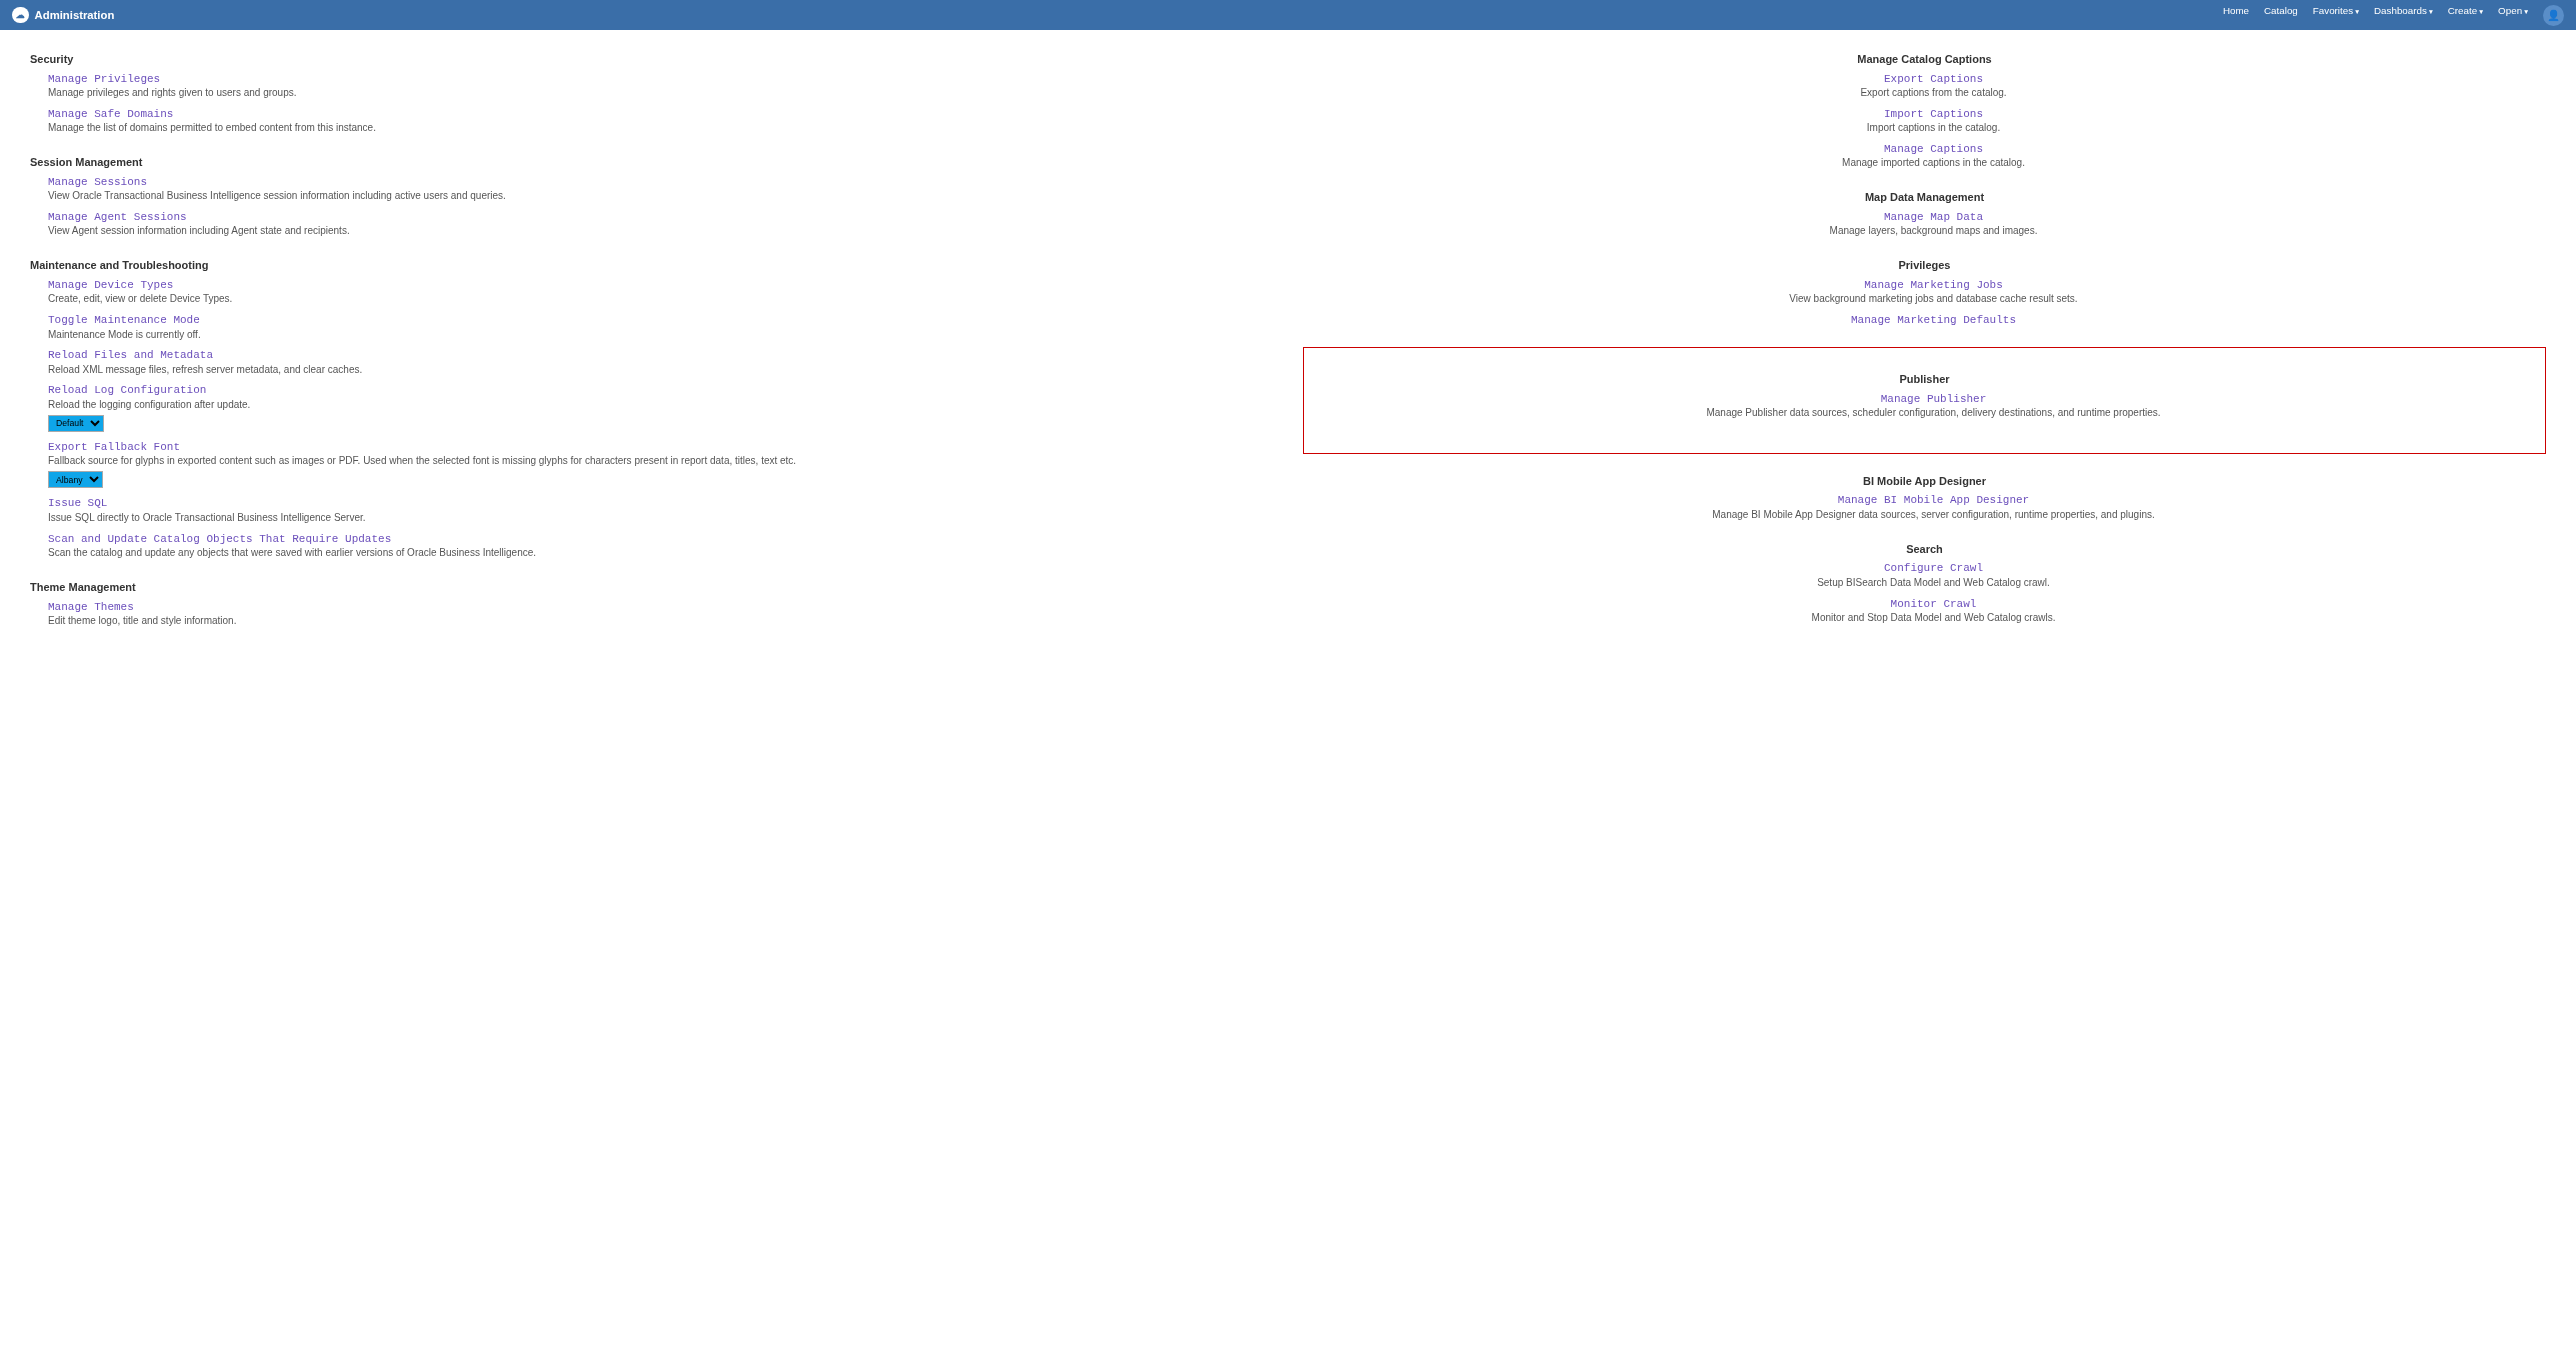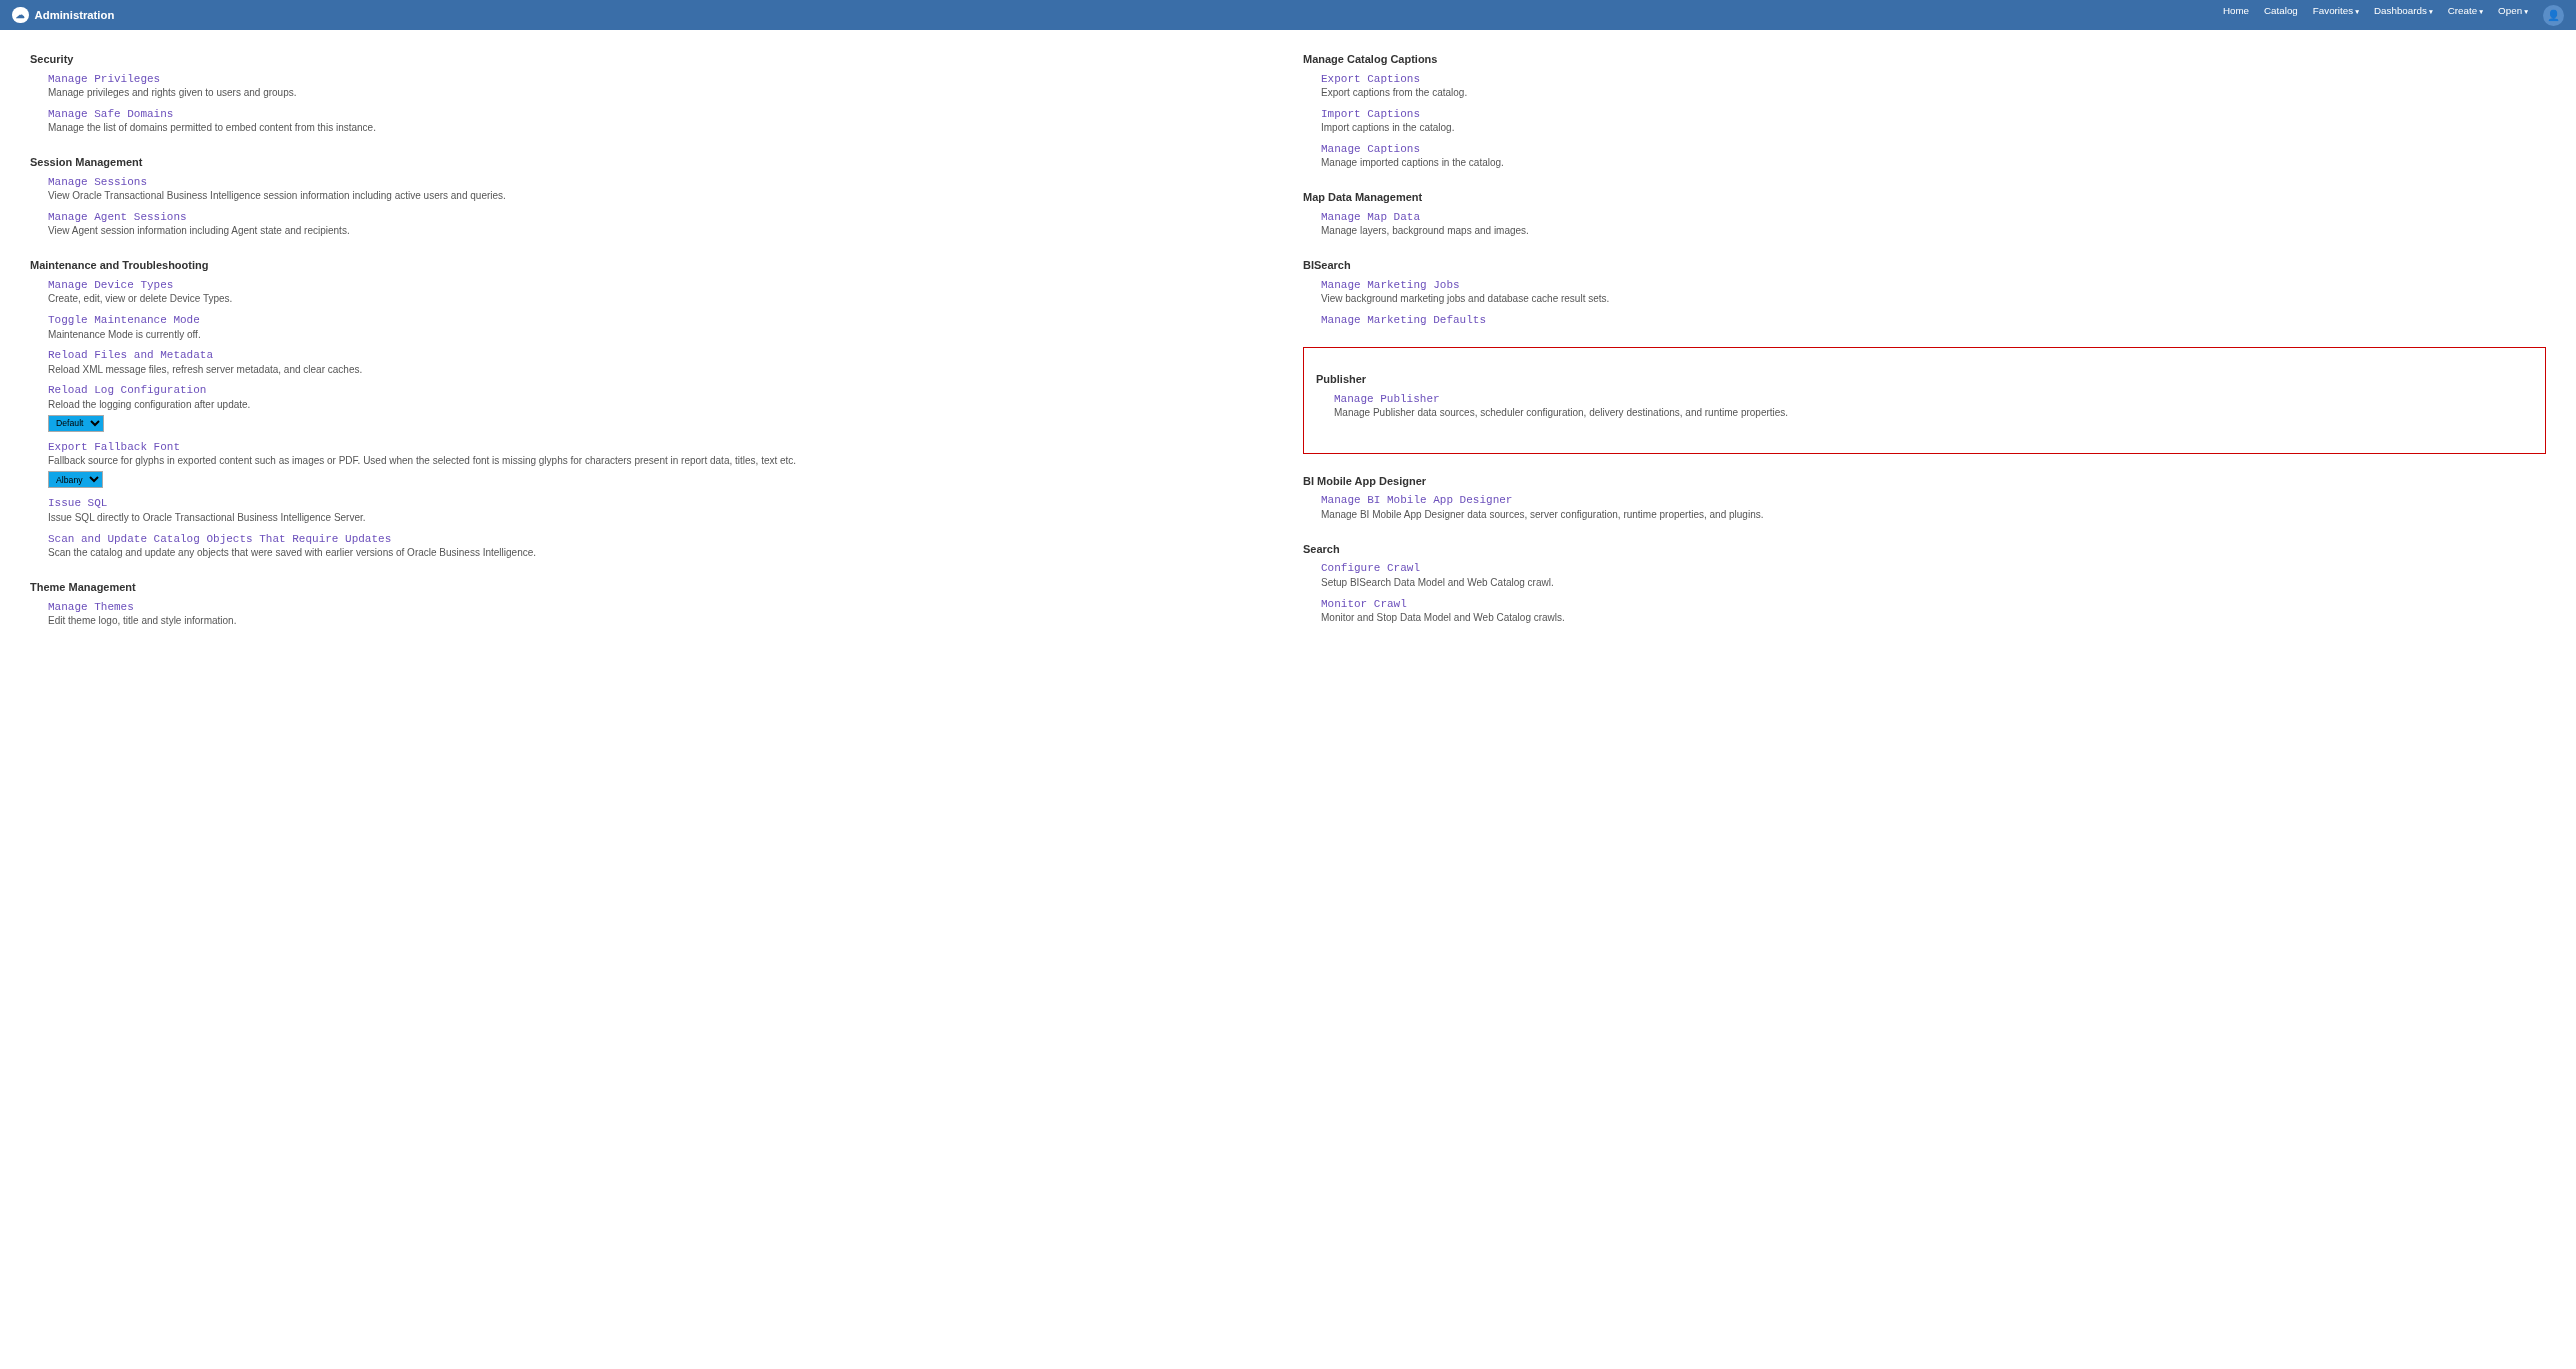--- a/index.html
+++ b/index.html
@@ -72,6 +72,7 @@
     .right-panel {
       flex: 1;
       max-width: 50%;
+      text-align: center;
     }
 
     .section {

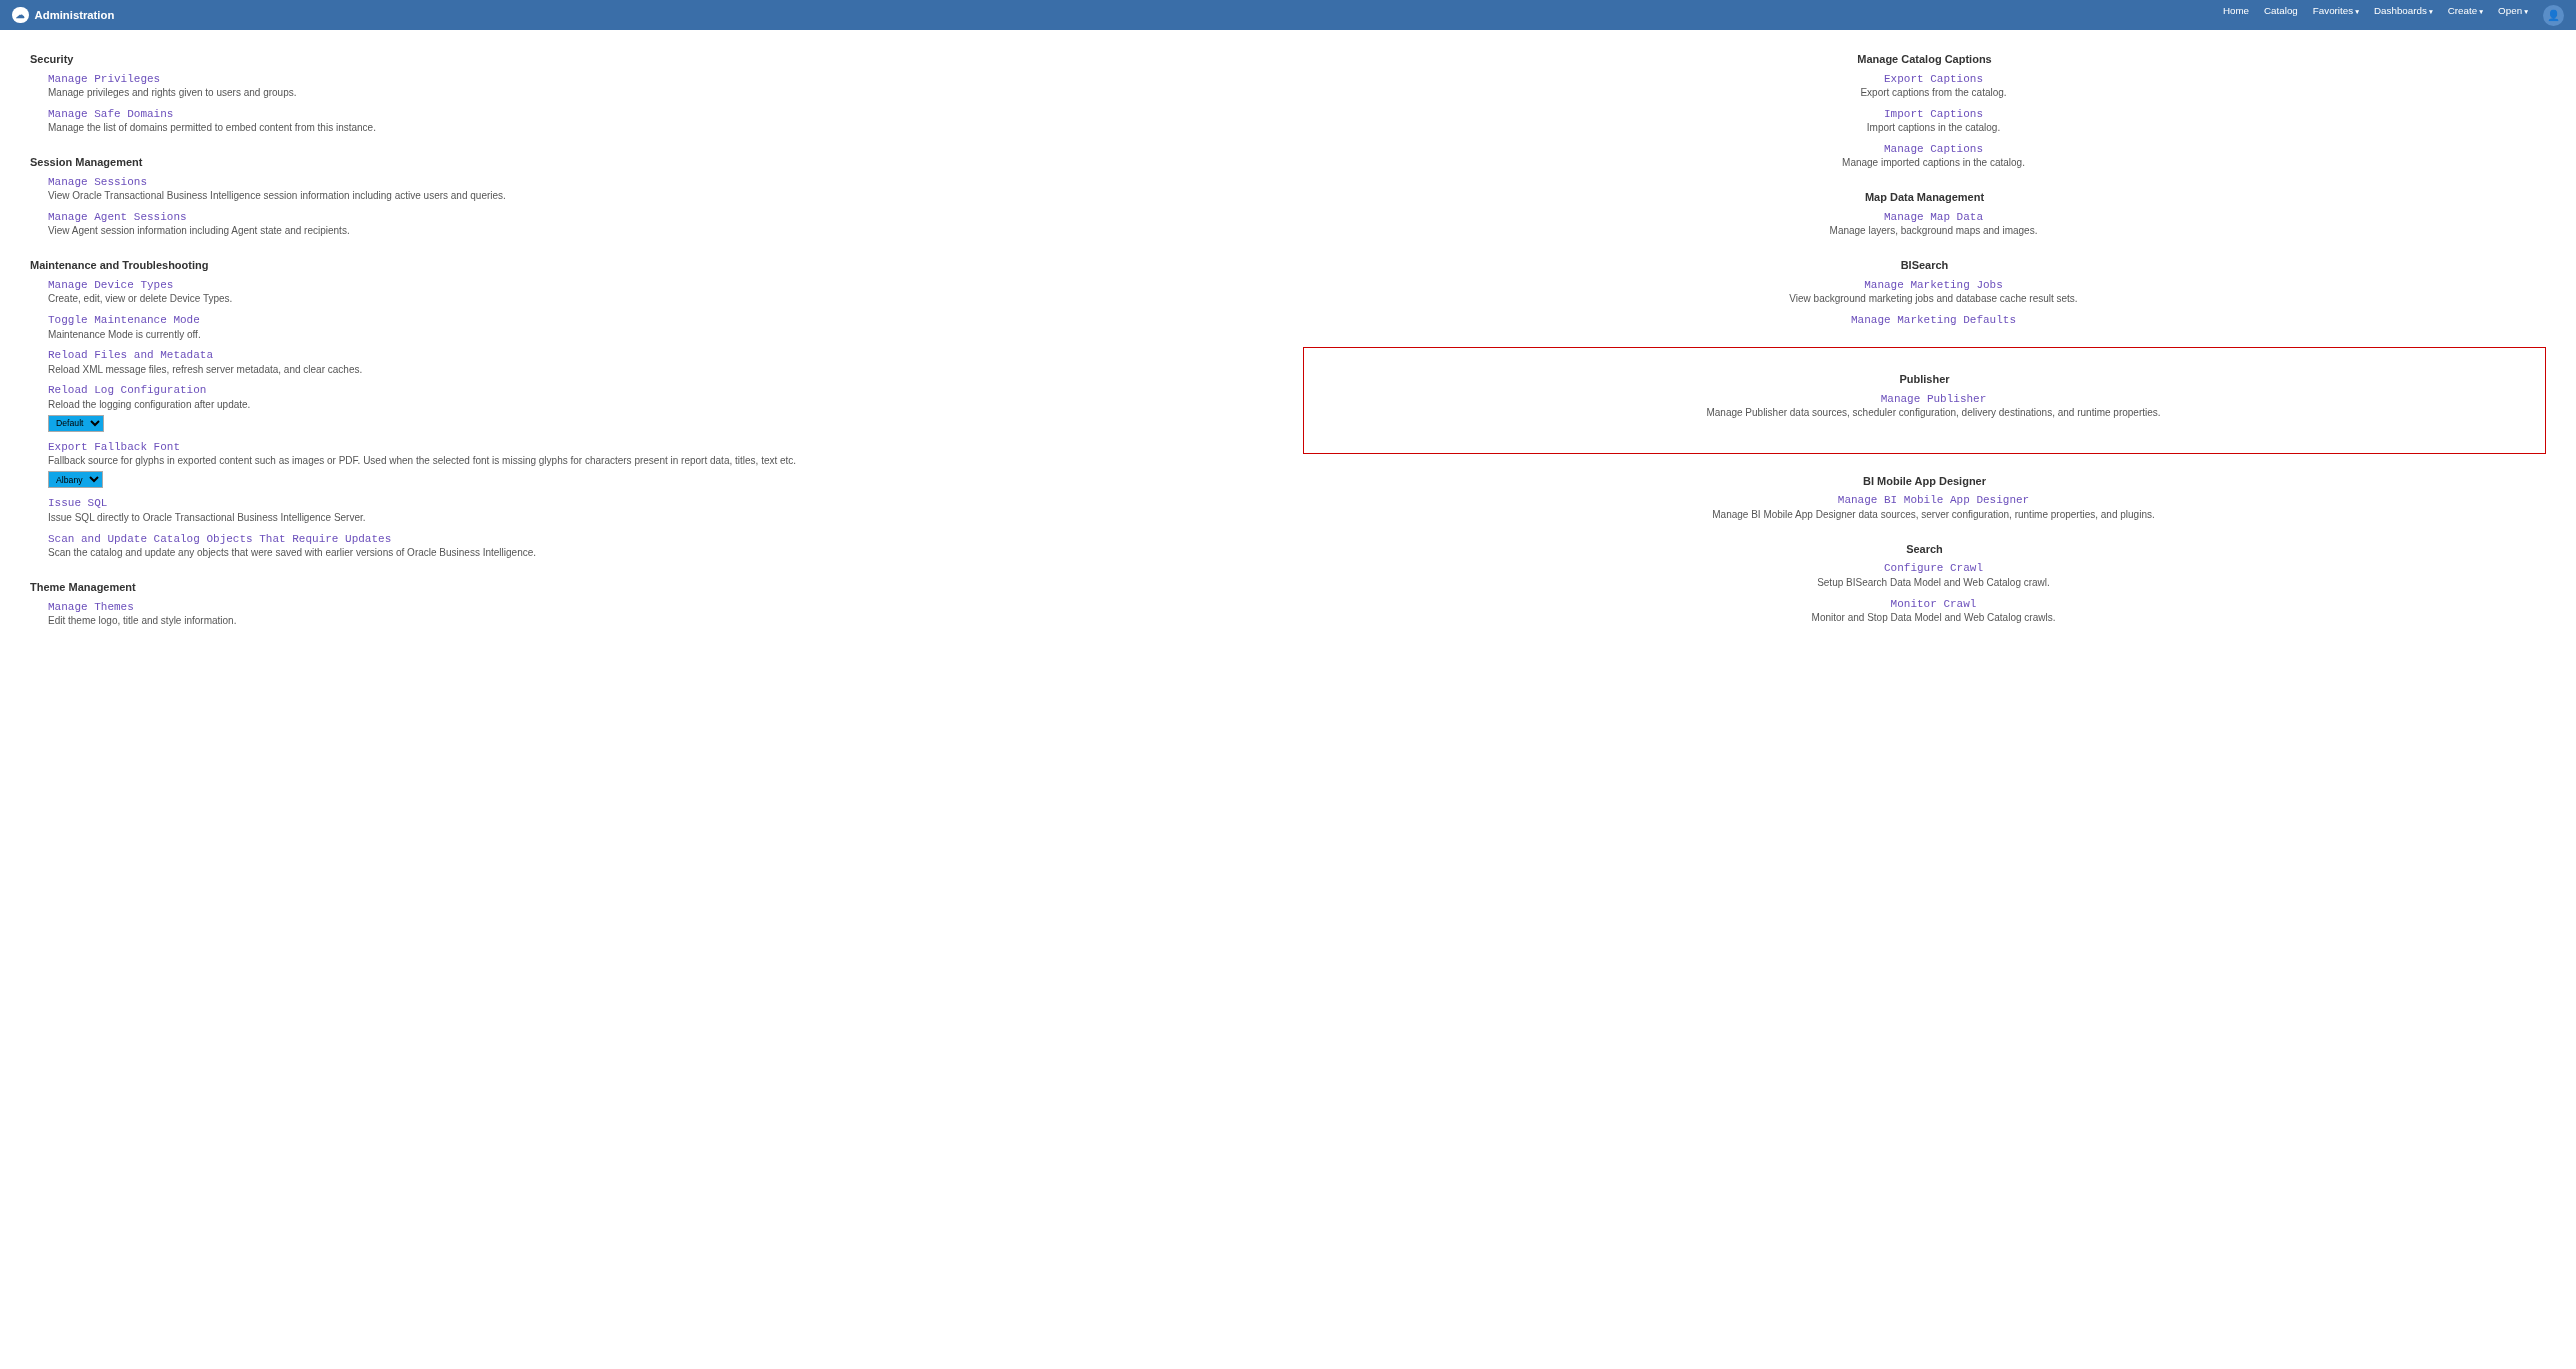--- a/index.html
+++ b/index.html
@@ -258,7 +258,7 @@
     </div>
 
     <div class="section">
-      <div class="section-title">BISearch</div>
+      <div class="section-title">Privileges</div>
       <div class="section-item">
         <a>Manage Marketing Jobs</a>
         <div class="desc">View background marketing jobs and database cache result sets.</div>

